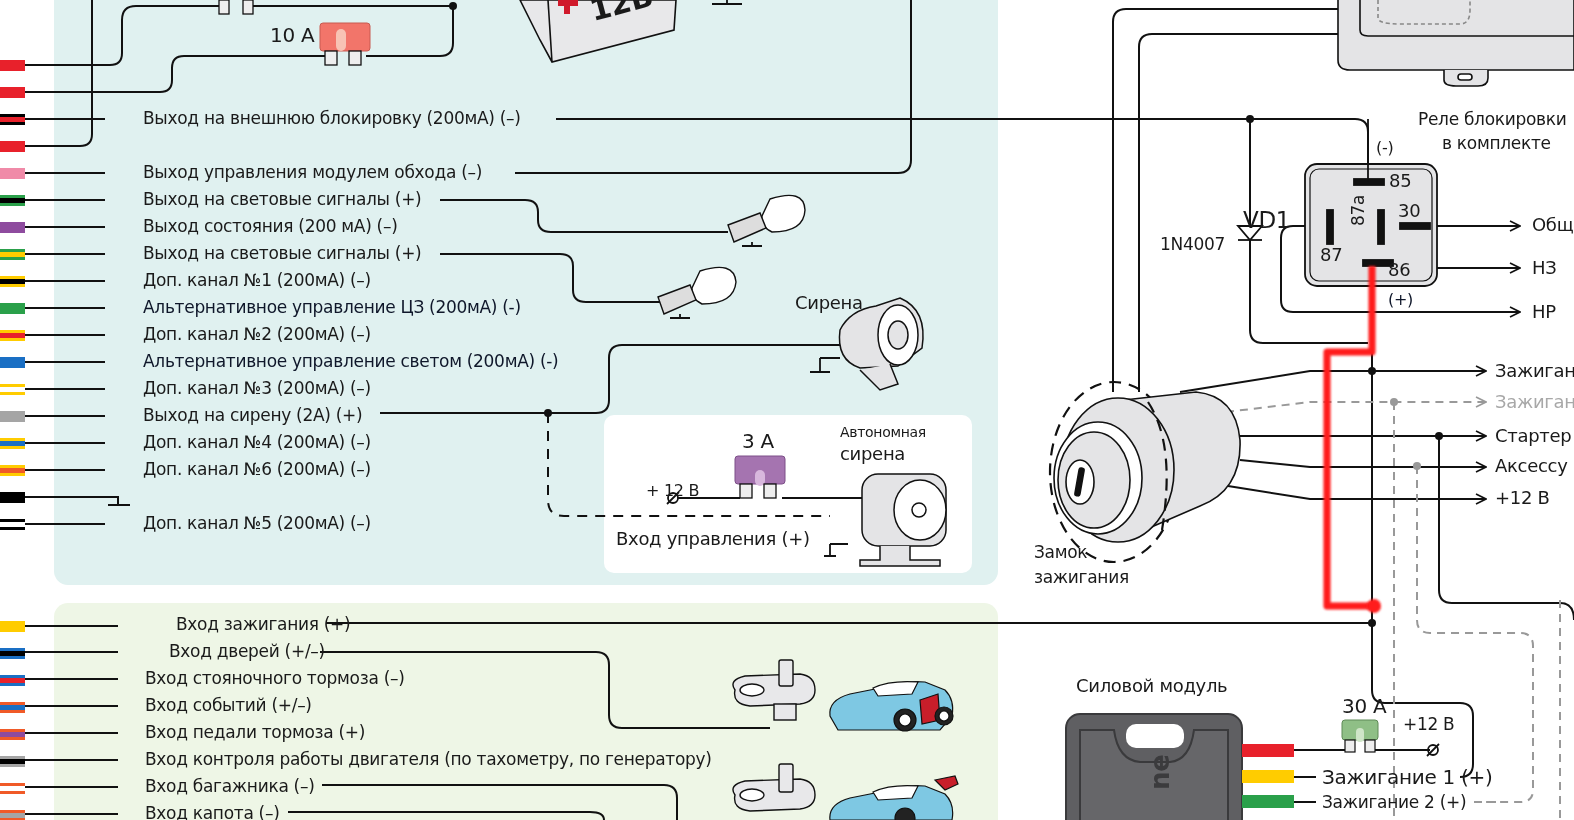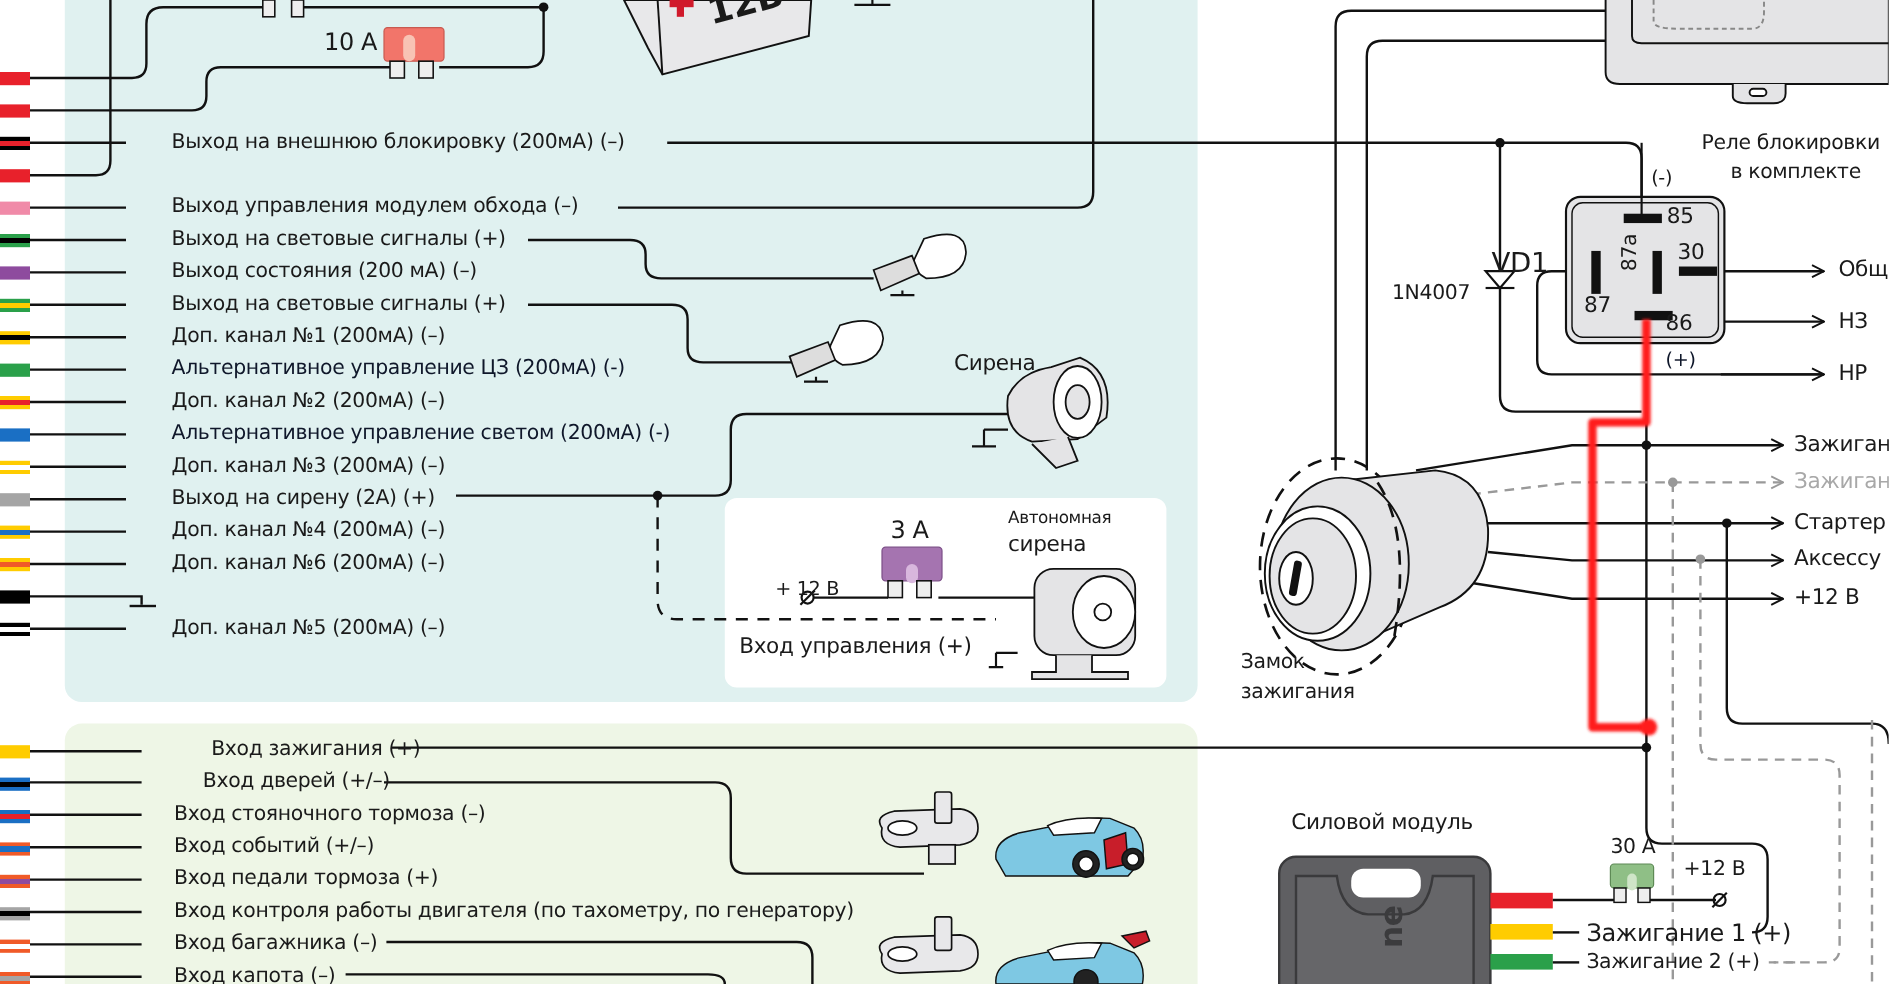--- a/index.html
+++ b/index.html
@@ -363,7 +363,7 @@
 
 <div class="lbl" style="left:1076px;top:676px;font-size:18px">Силовой модуль</div>
 <div class="lbl" style="left:1150px;top:790px;font-size:26px;font-weight:bold;color:#3b3b3d;transform:rotate(-90deg);transform-origin:left top">ne</div>
-<div class="lbl" style="left:1342px;top:696px;font-size:17px">30 А</div>
+<div class="lbl" style="left:1342px;top:696px;font-size:20px">30 А</div>
 <div class="lbl" style="left:1403px;top:714px;font-size:17px">+12 В</div>
 <div class="lbl" style="left:1322px;top:767px;font-size:20px">Зажигание 1 (+)</div>
 <div class="lbl" style="left:1322px;top:792px;font-size:17px">Зажигание 2 (+)</div>

